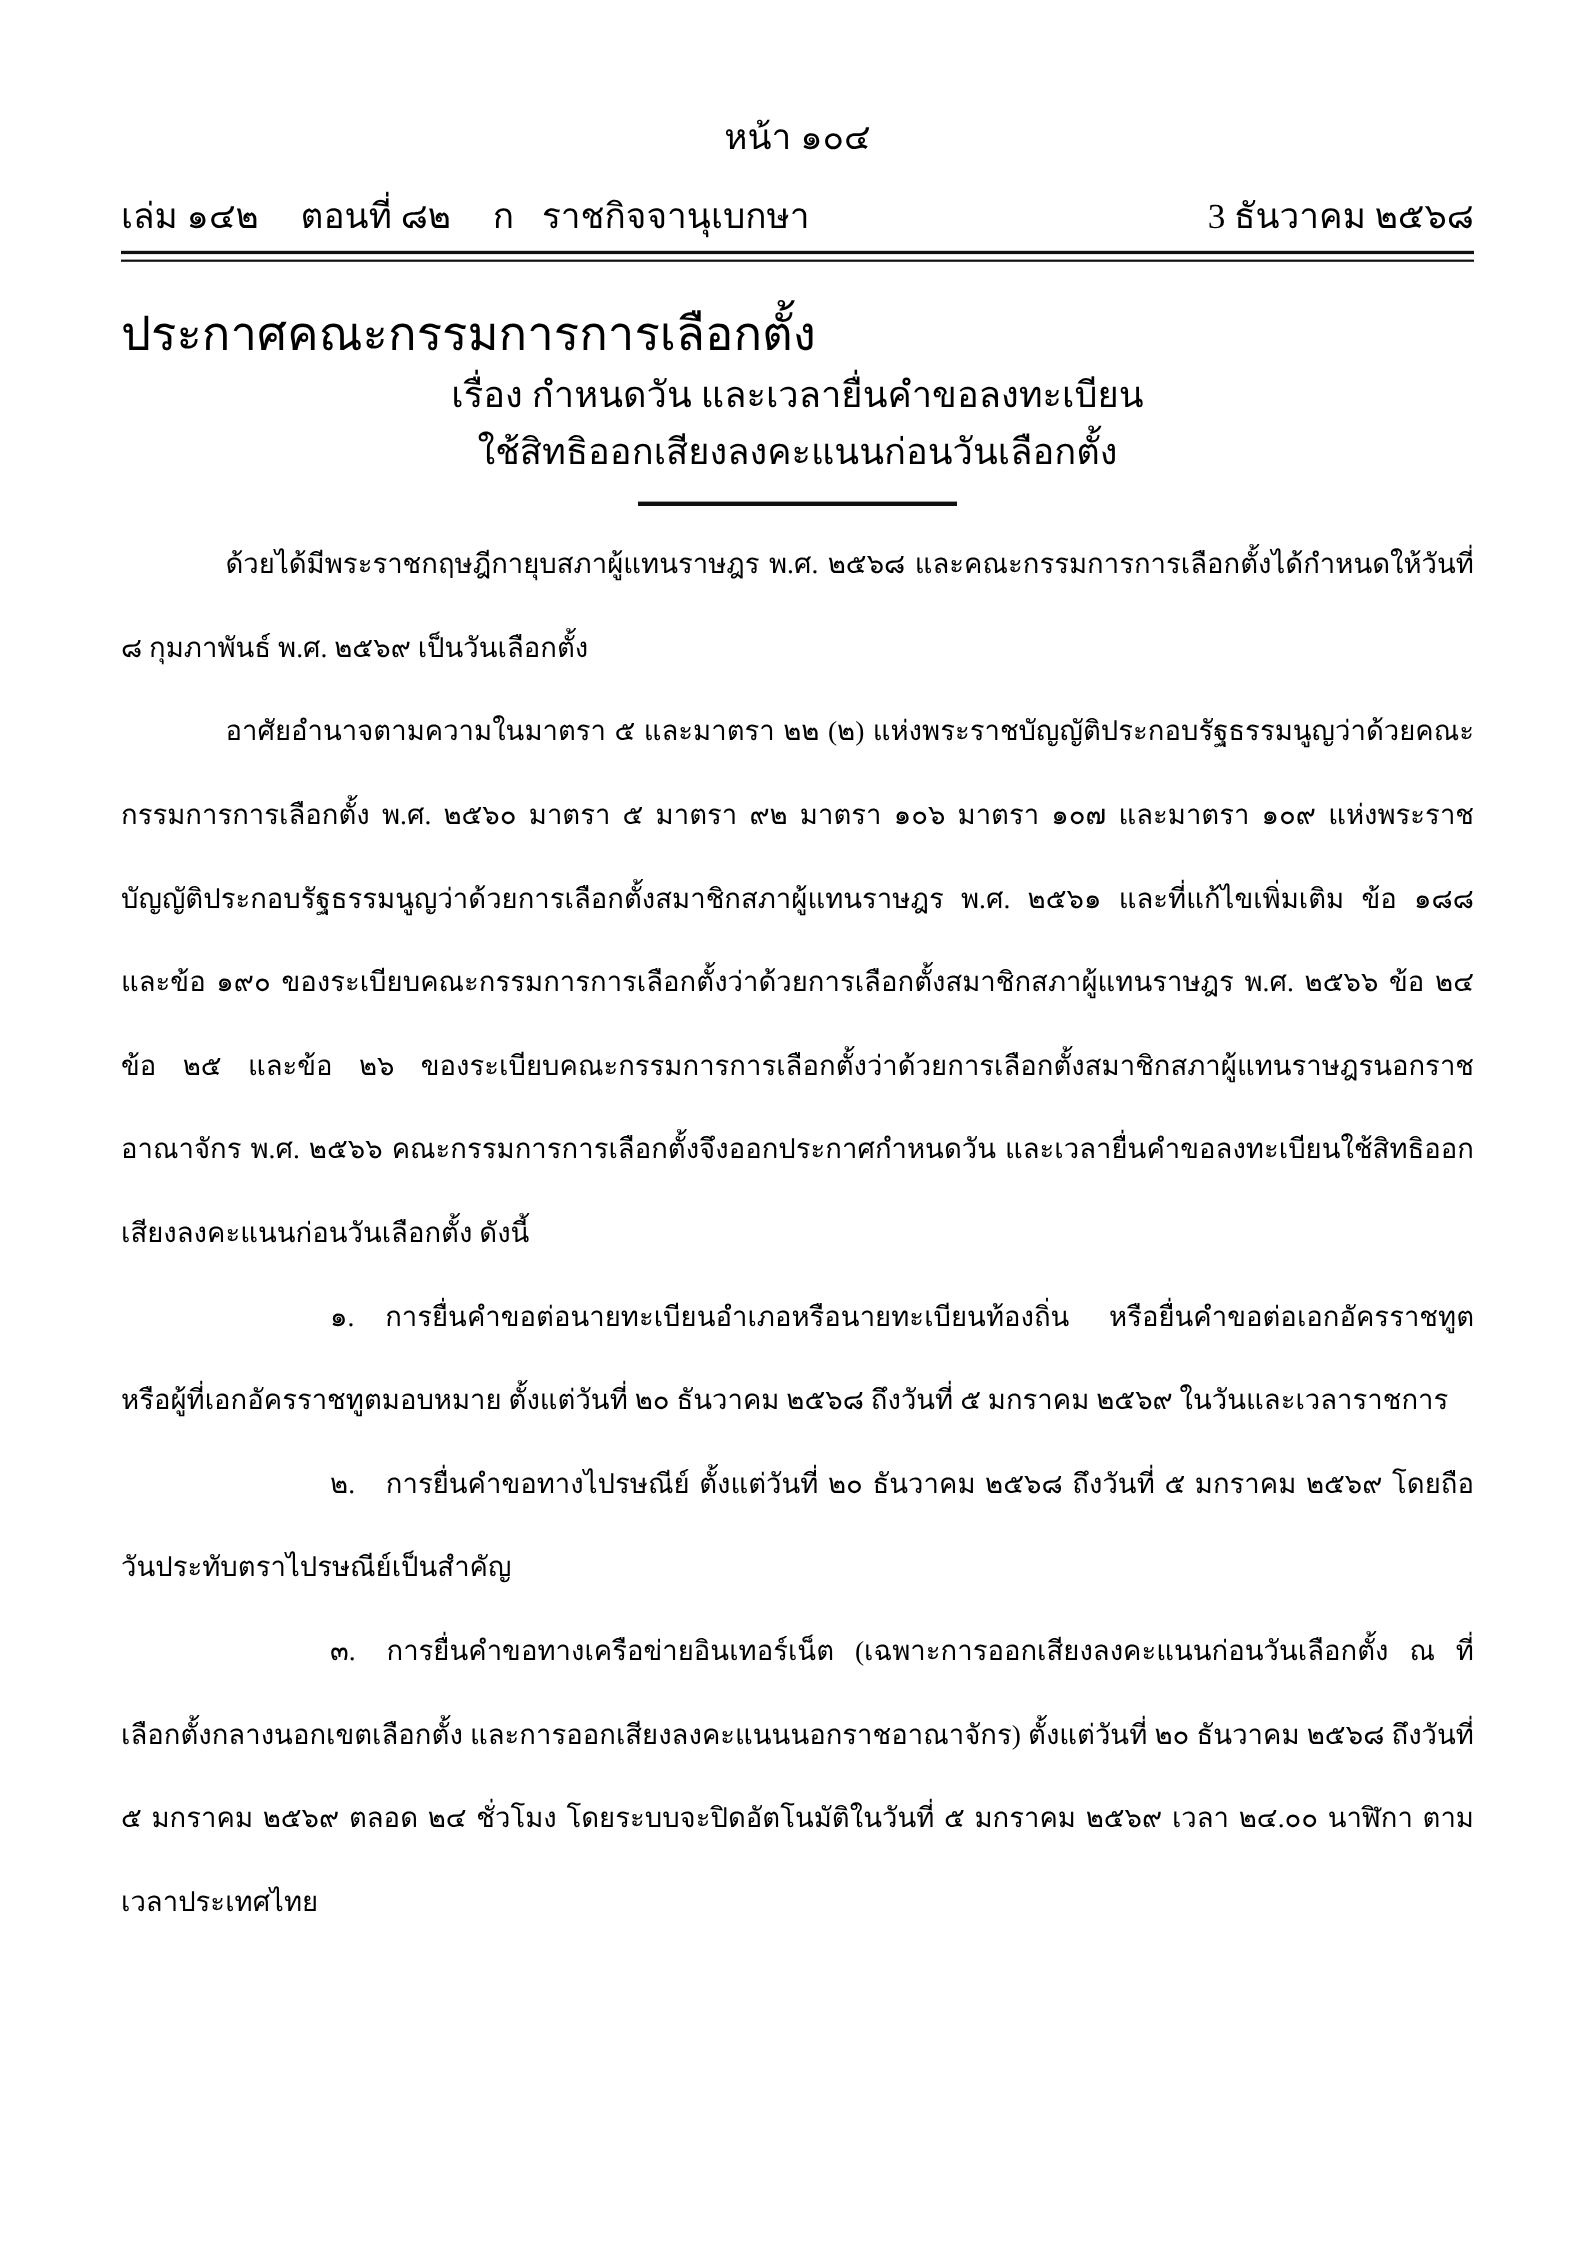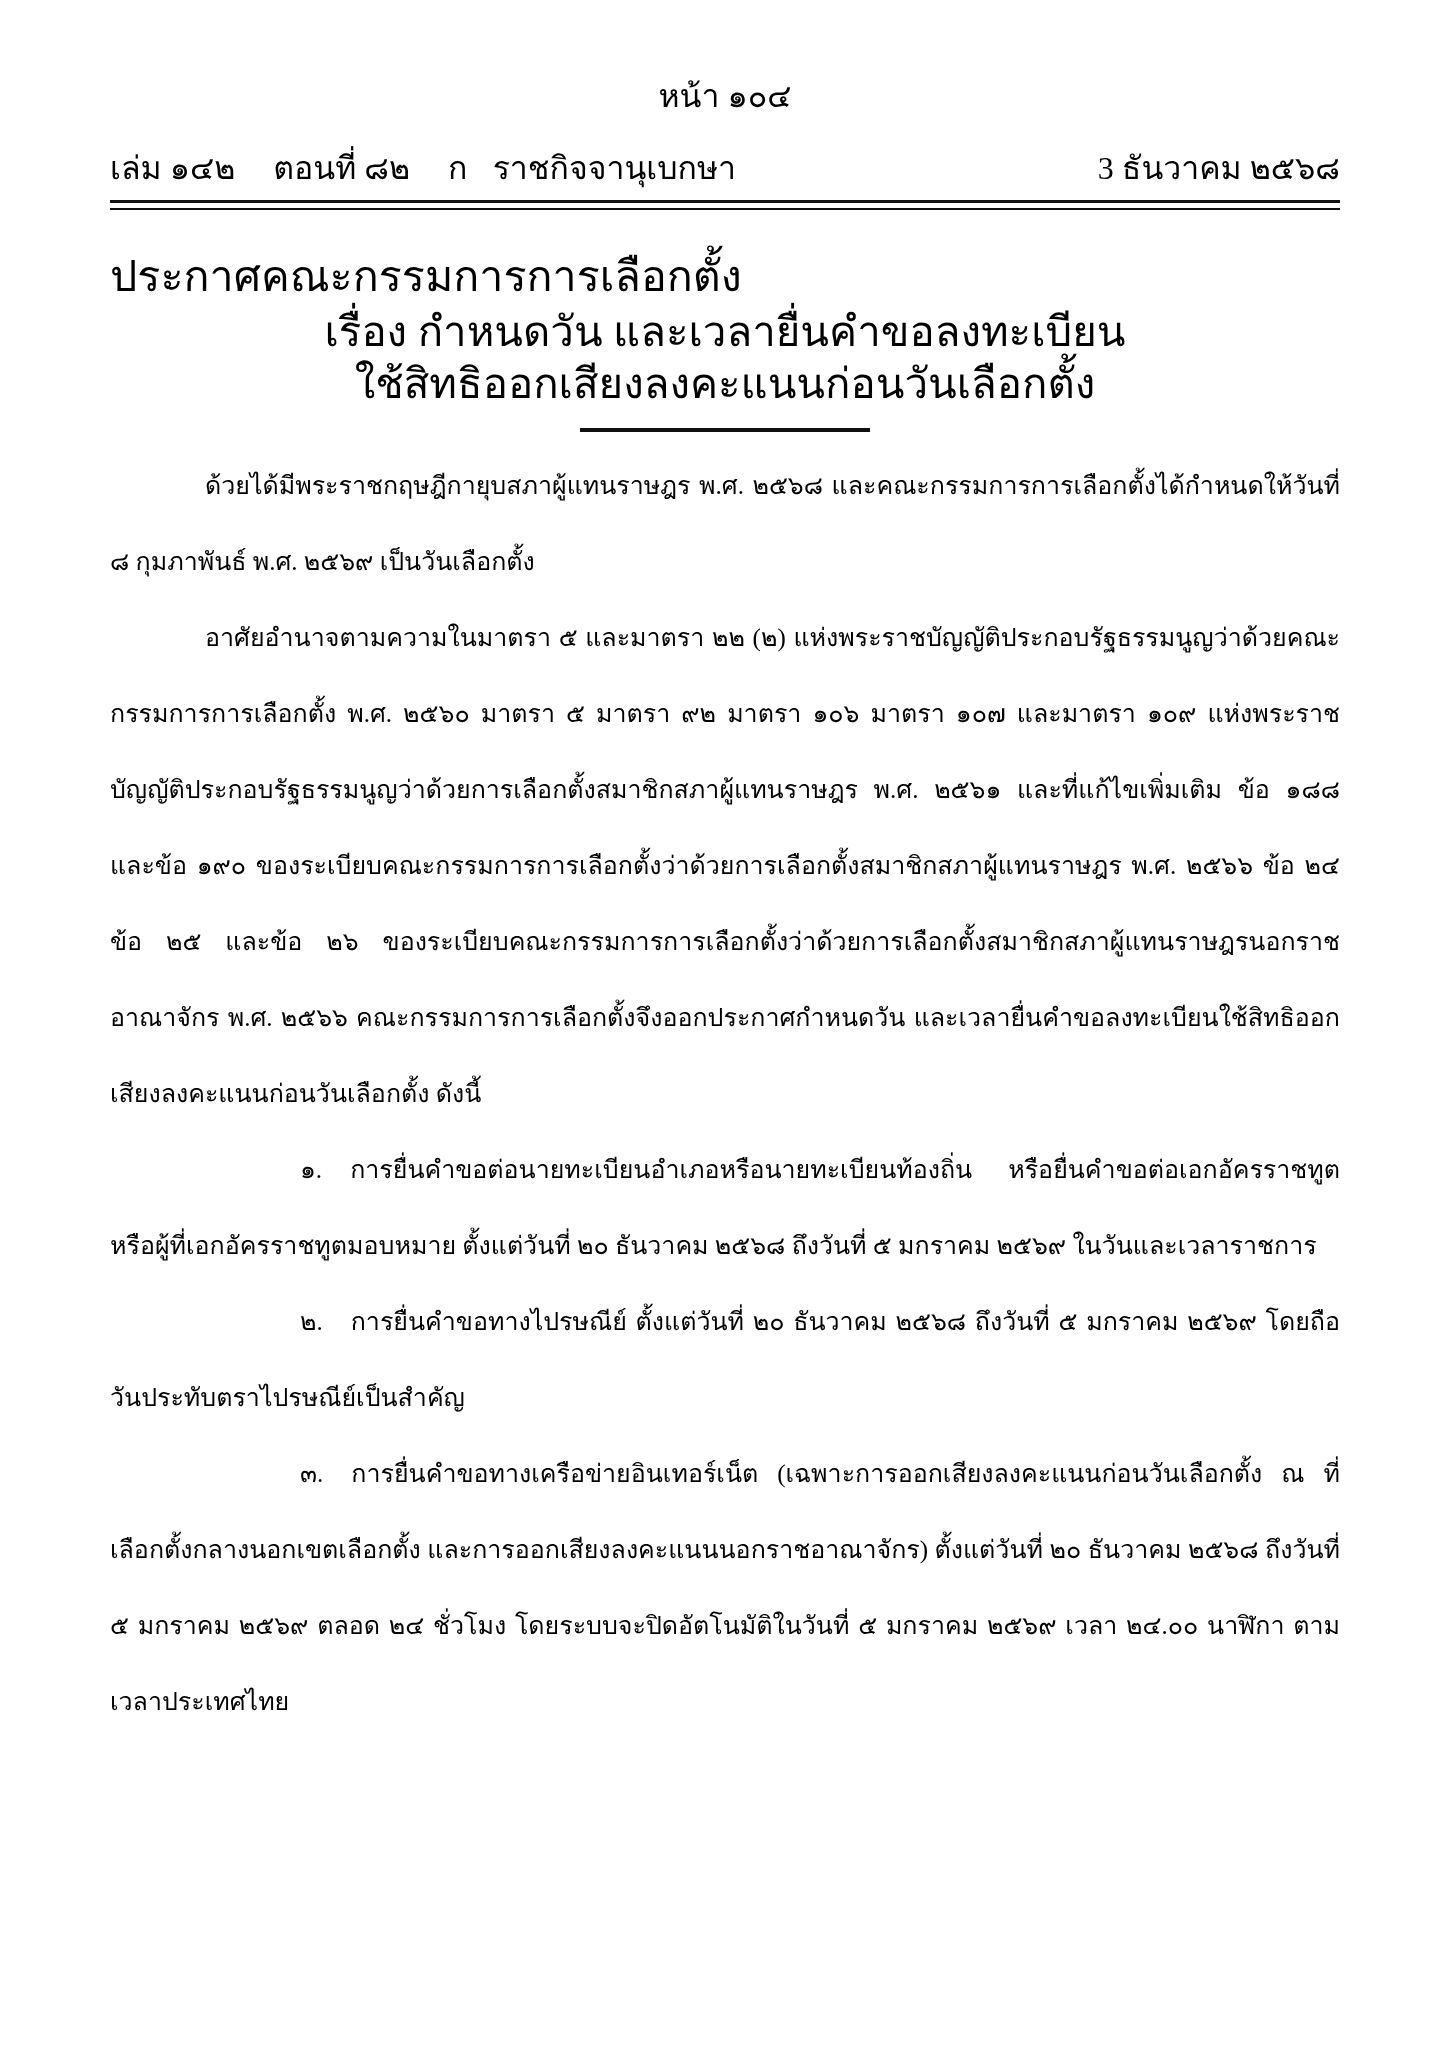--- a/index.html
+++ b/index.html
@@ -12,7 +12,7 @@
     color: #000000;
     font-family: "Liberation Serif", "DejaVu Serif", serif;
     box-sizing: border-box;
-    padding: 76px 108px 0 110px;
+    padding: 104px 108px 0 110px;
     overflow: hidden;
   }
   

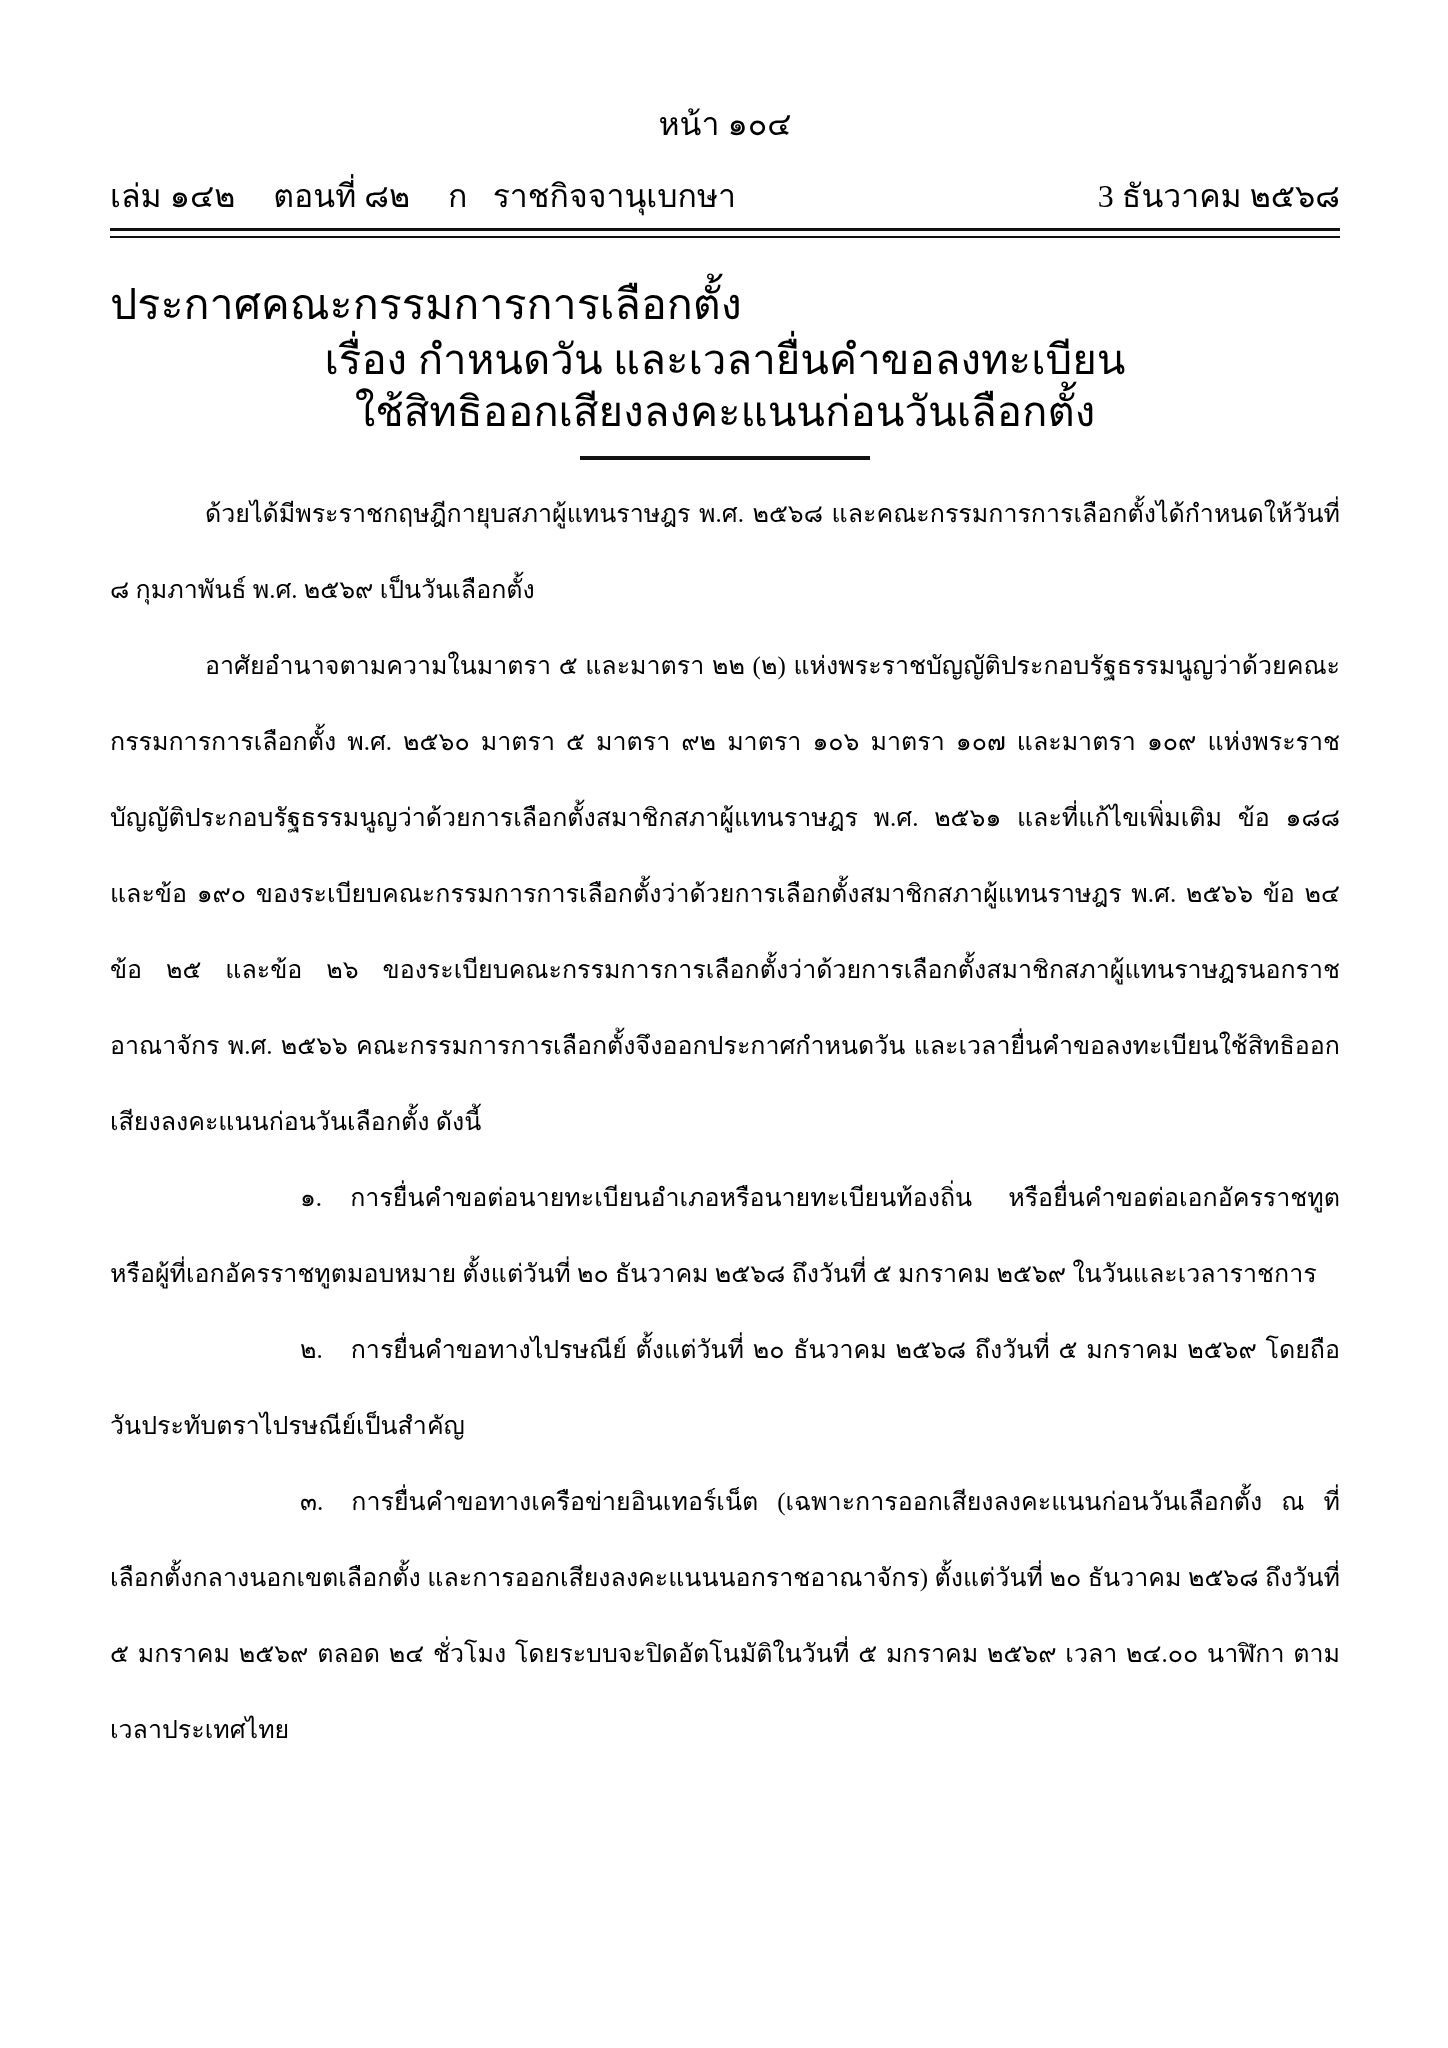--- a/index.html
+++ b/index.html
@@ -57,7 +57,7 @@
   }
   .doc-subject {
     text-align: center;
-    font-size: 42px;
+    font-size: 33px;
     line-height: 52px;
   }
   .short-rule {

